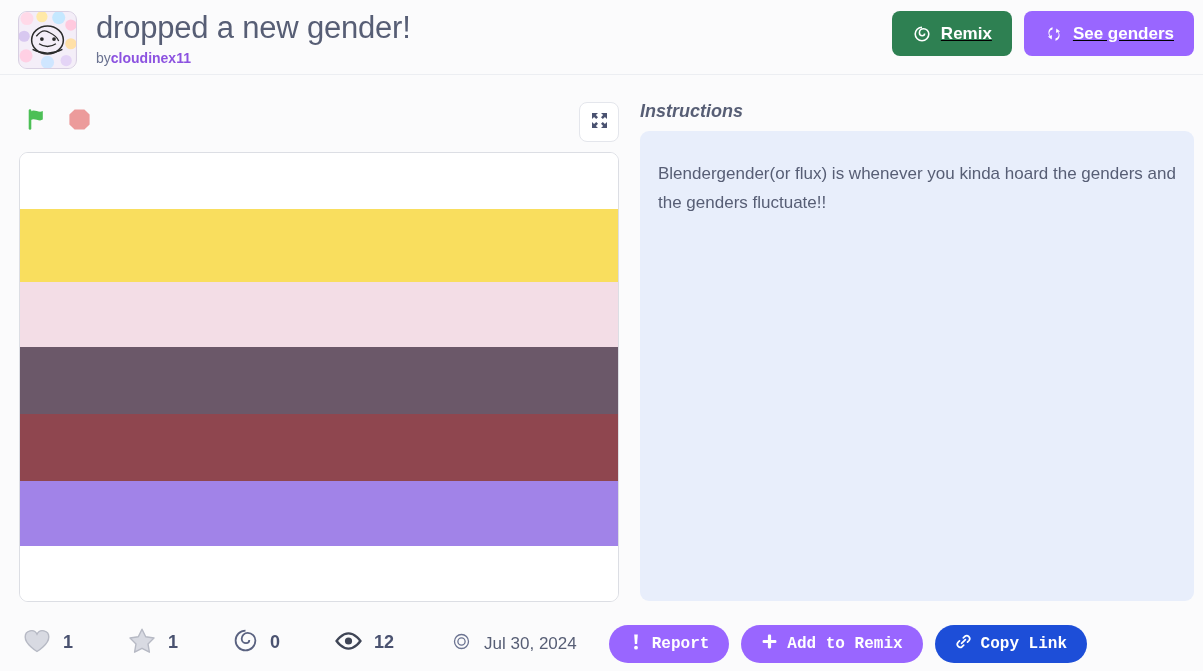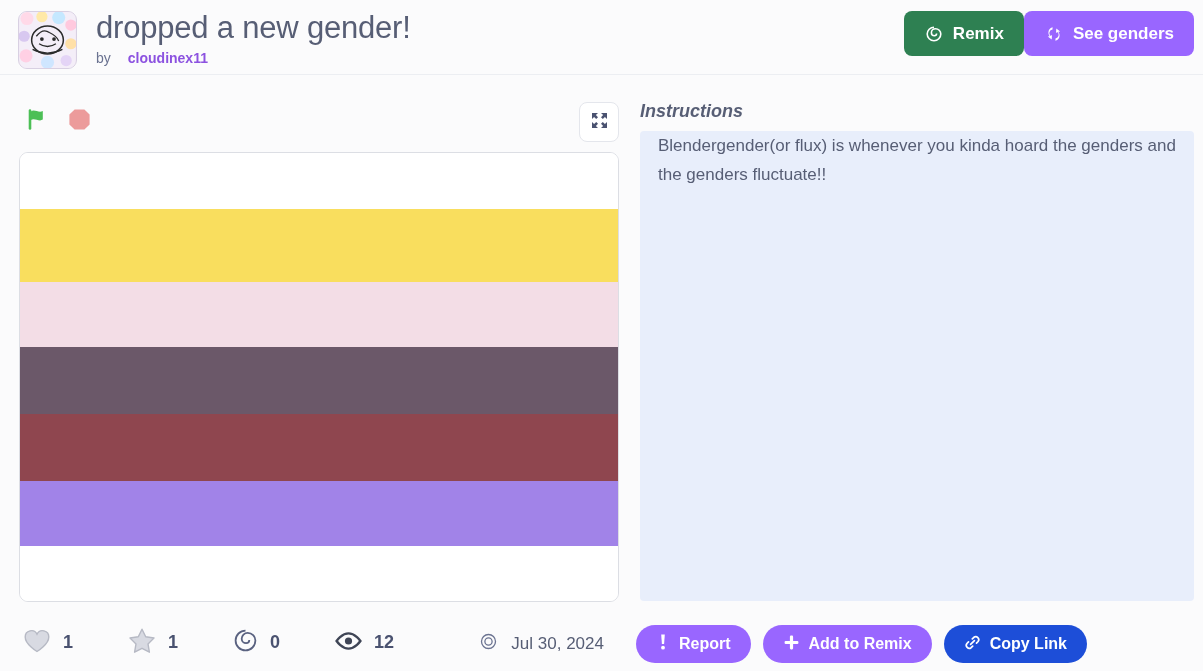--- a/index.html
+++ b/index.html
@@ -32,7 +32,7 @@
   .byline { font-size: 14px; color: #6b7391; margin-top: 2px; }
   .byline .author { color: #8c52e0; font-weight: bold; margin-left: 17px; }
 
-  .hdr-btns { position: absolute; right: 9px; top: 11px; display: flex; gap: 0; }
+  .hdr-btns { position: absolute; right: 9px; top: 11px; display: flex; gap: 12px; text-decoration: underline; }
   .btn {
     display: inline-flex; align-items: center; gap: 9px;
     height: 45px; padding: 0 20px; border-radius: 8px;

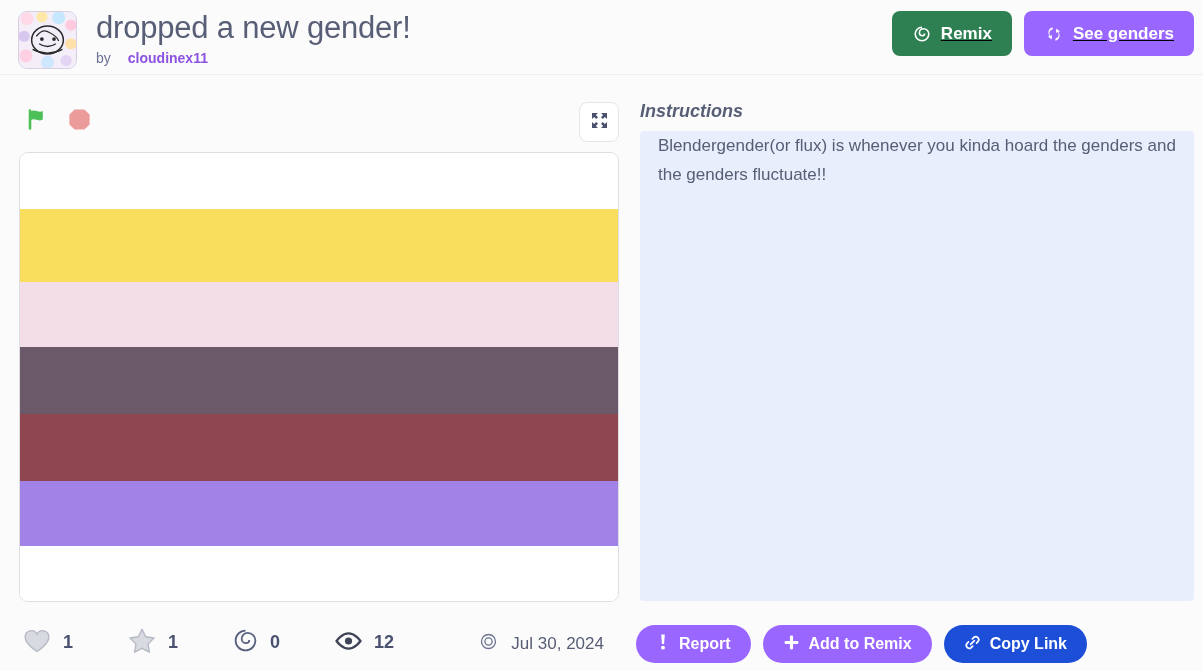--- a/index.html
+++ b/index.html
@@ -30,7 +30,7 @@
     line-height: 40px; letter-spacing: -0.2px; white-space: nowrap;
   }
   .byline { font-size: 14px; color: #6b7391; margin-top: 2px; }
-  .byline .author { color: #8c52e0; font-weight: bold; margin-left: 17px; }
+  .byline .author { color: #8c52e0; font-weight: bold; margin-left: 0; }
 
   .hdr-btns { position: absolute; right: 9px; top: 11px; display: flex; gap: 12px; text-decoration: underline; }
   .btn {

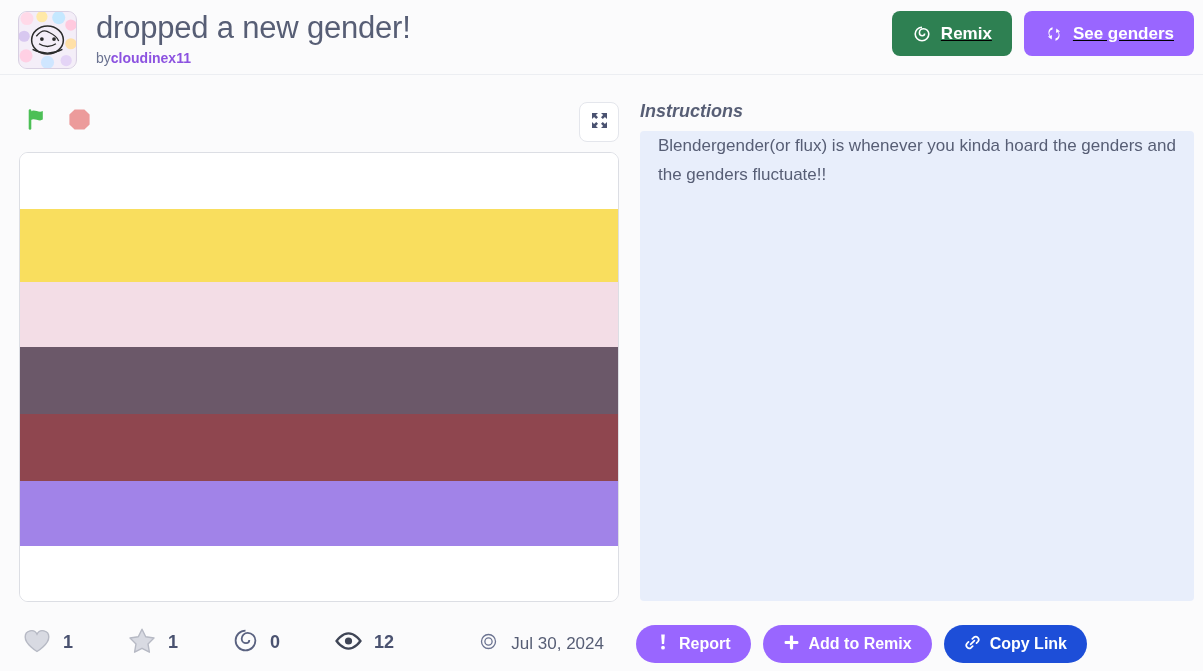--- a/index.html
+++ b/index.html
@@ -74,8 +74,8 @@
   .instr-panel {
     position: absolute; left: 640px; top: 131px;
     width: 554px; height: 470px;
-    background: #e8eefb; border-radius: 4px;
-    padding: 0 18px;
+    background: #e8eefb; border-radius: 9px;
+    padding: 28px 18px;
   }
   .instr-text {
     font-size: 17px; line-height: 29px; color: #575e75;

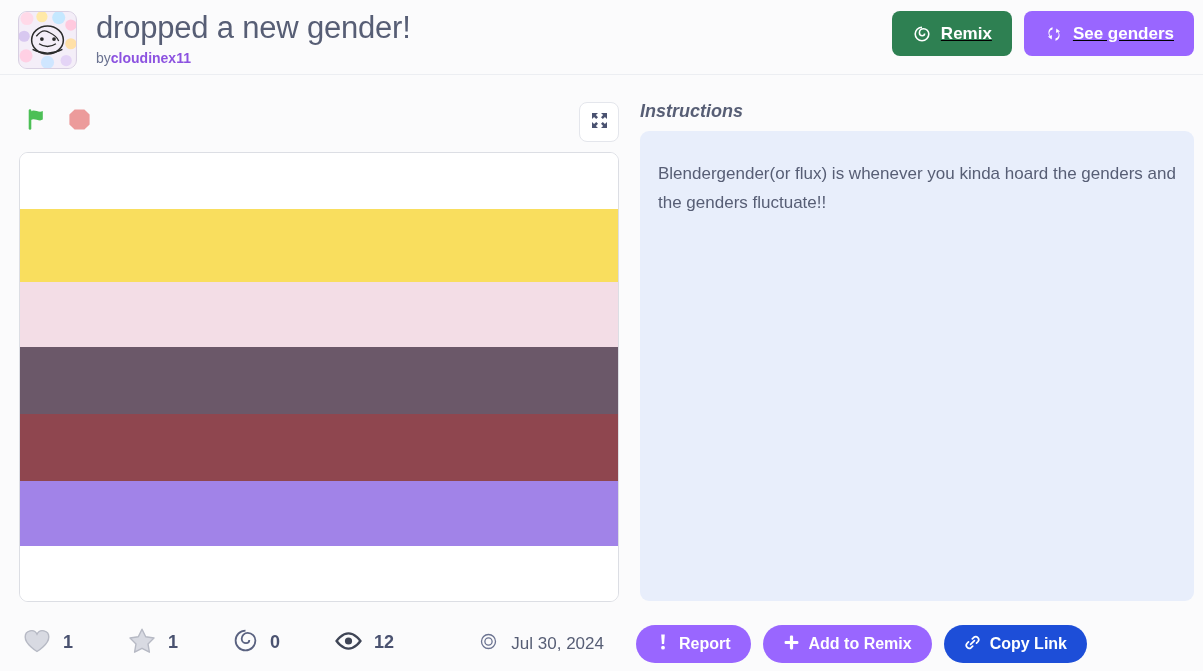--- a/index.html
+++ b/index.html
@@ -100,7 +100,7 @@
     display: inline-flex; align-items: center; gap: 9px;
     height: 38px; padding: 0 20px; border-radius: 19px;
     background: #9966ff; color: #fff; font-size: 16px; font-weight: bold;
-    border: none; cursor: pointer; white-space: nowrap;
+    border: none; cursor: pointer; white-space: nowrap; font-family: Liberation Mono, monospace;
   }
 </style>
 </head>

